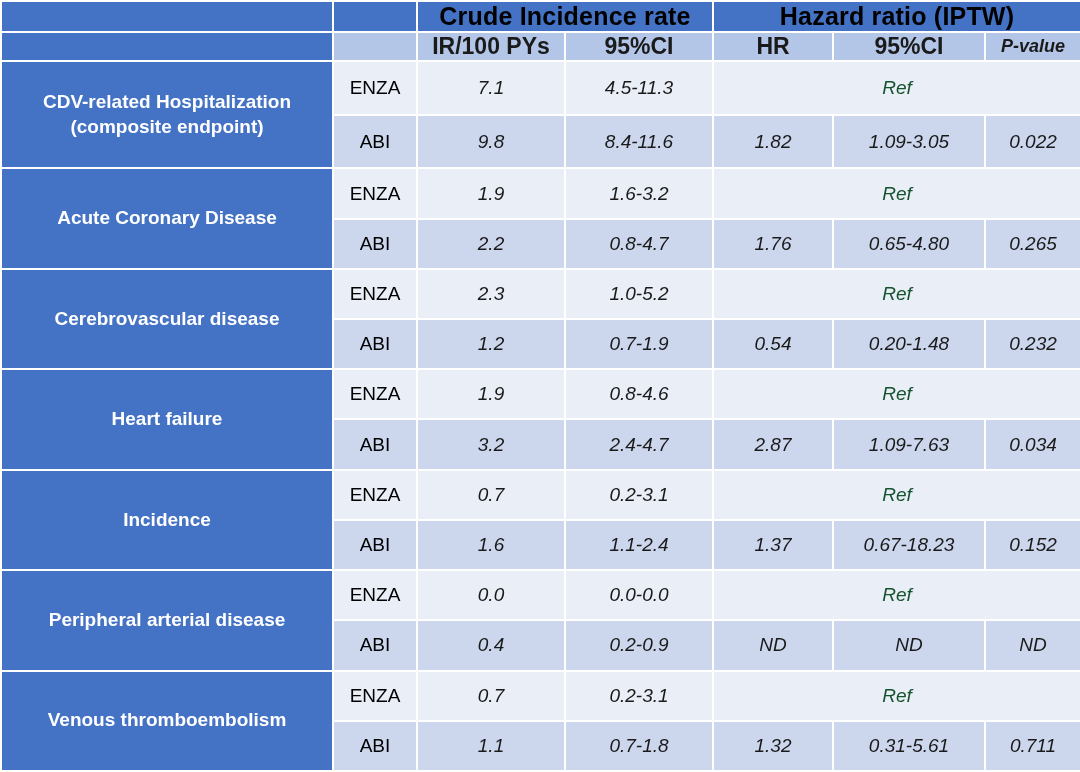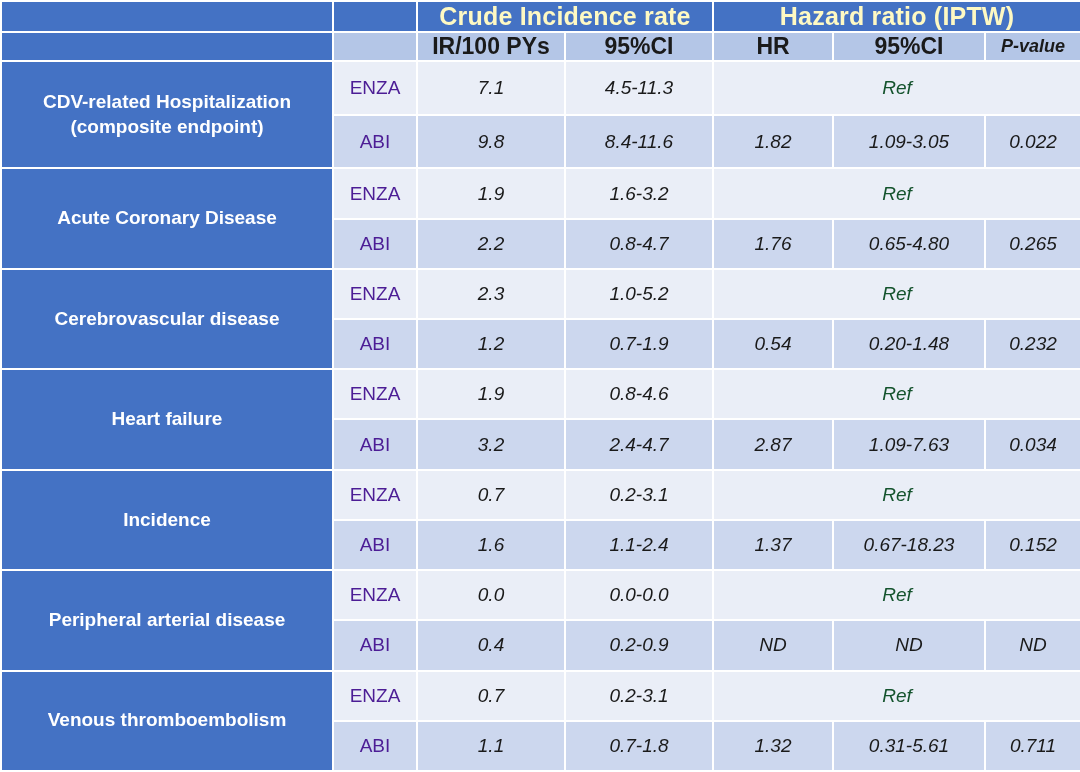--- a/index.html
+++ b/index.html
@@ -37,7 +37,7 @@
   
   .hdr-blue {
     background: #4472c4;
-    color: #fef9c3;
+    color: #000000;
     font-weight: bold;
     font-size: 25px;
     letter-spacing: 0.2px;

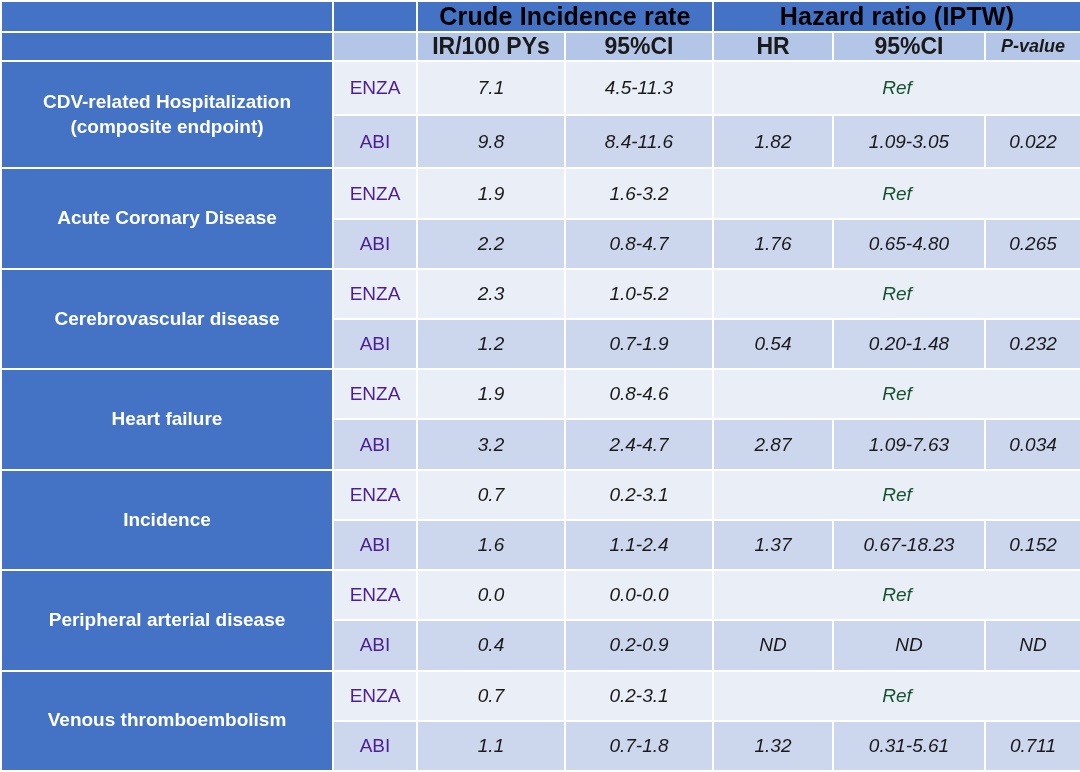--- a/index.html
+++ b/index.html
@@ -71,7 +71,7 @@
   
   .drug {
     font-size: 19px;
-    color: #4c1d95;
+    color: #000000;
     text-align: left;
     padding-left: 14px;
   }

